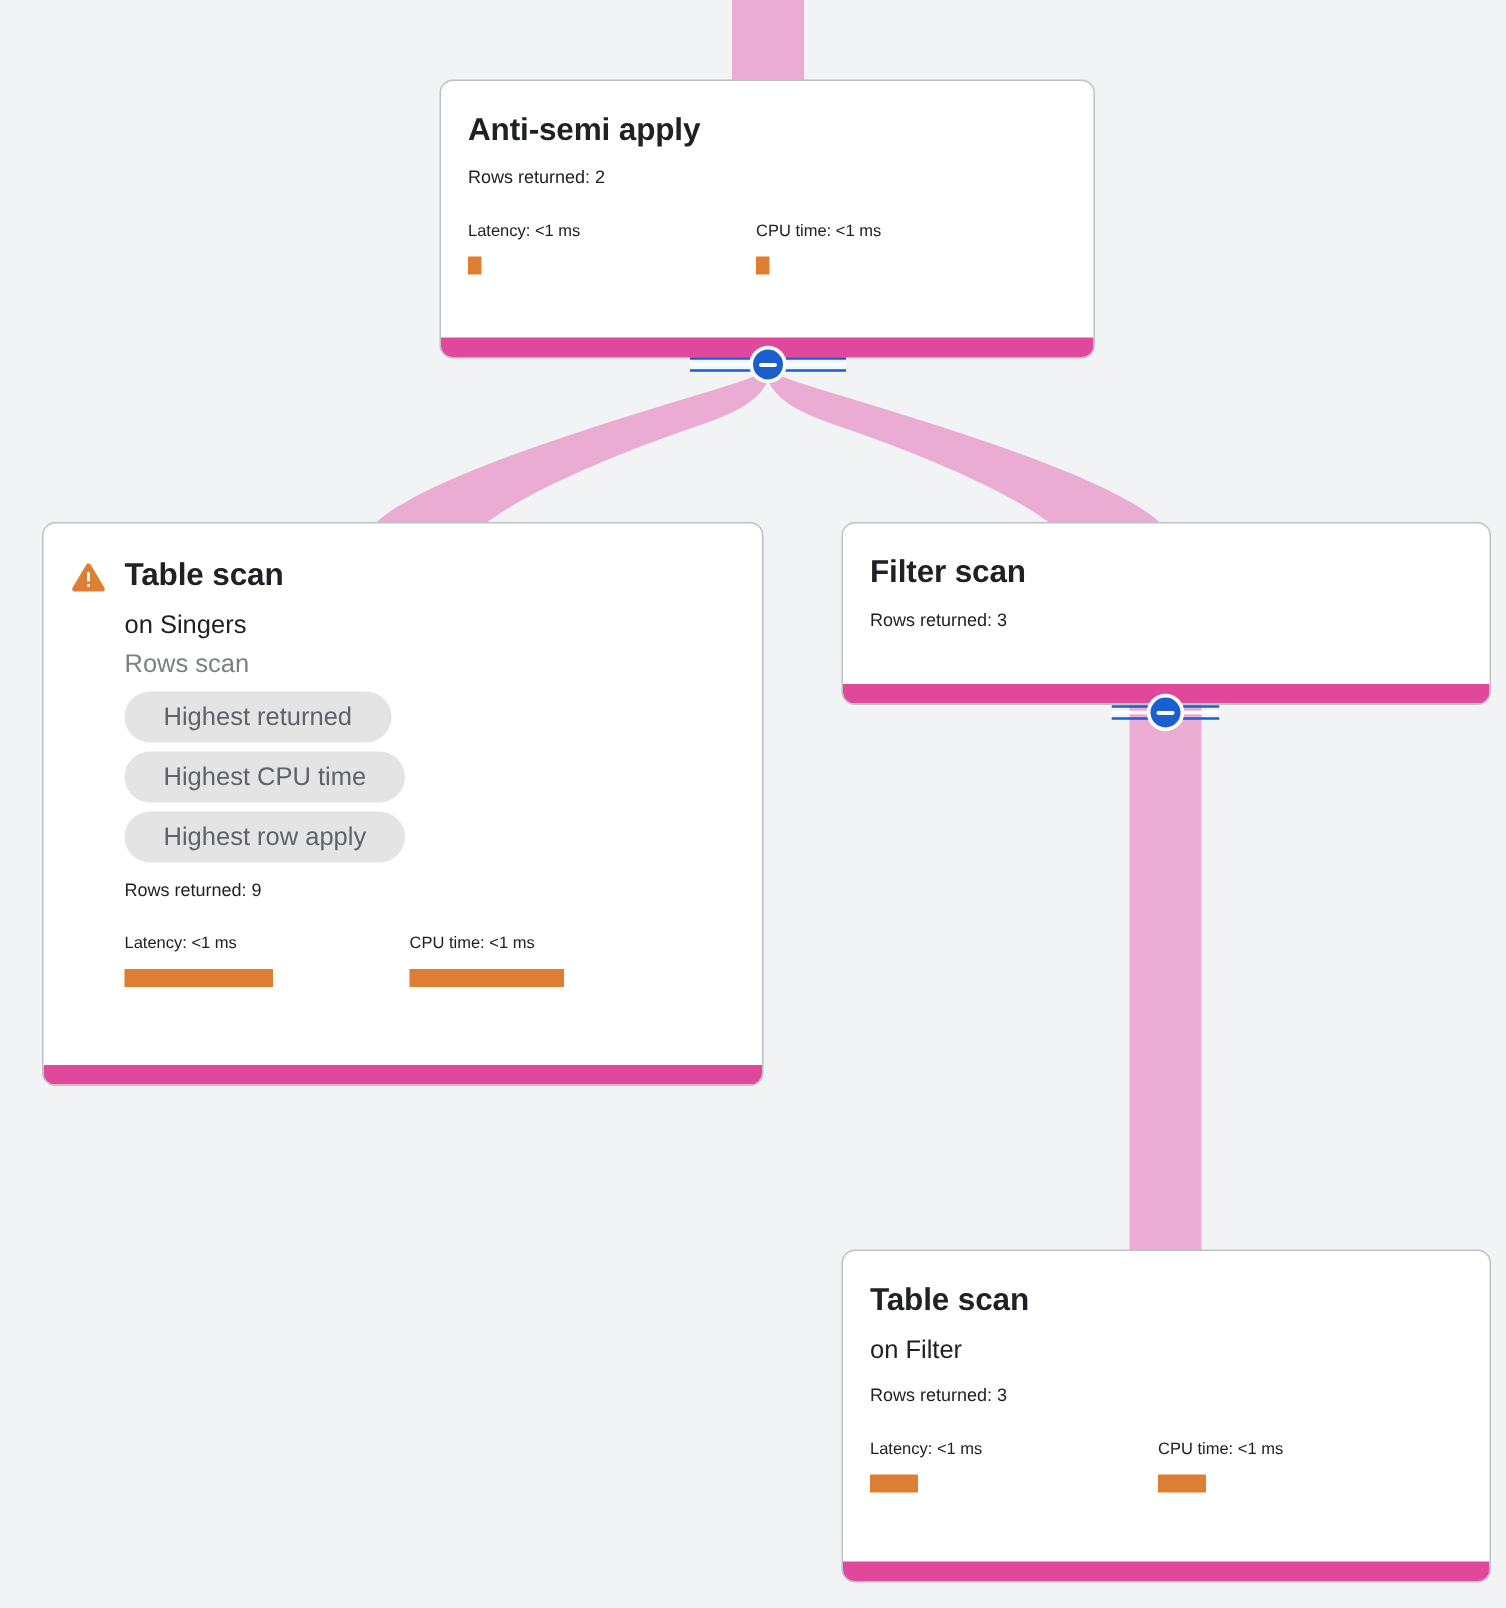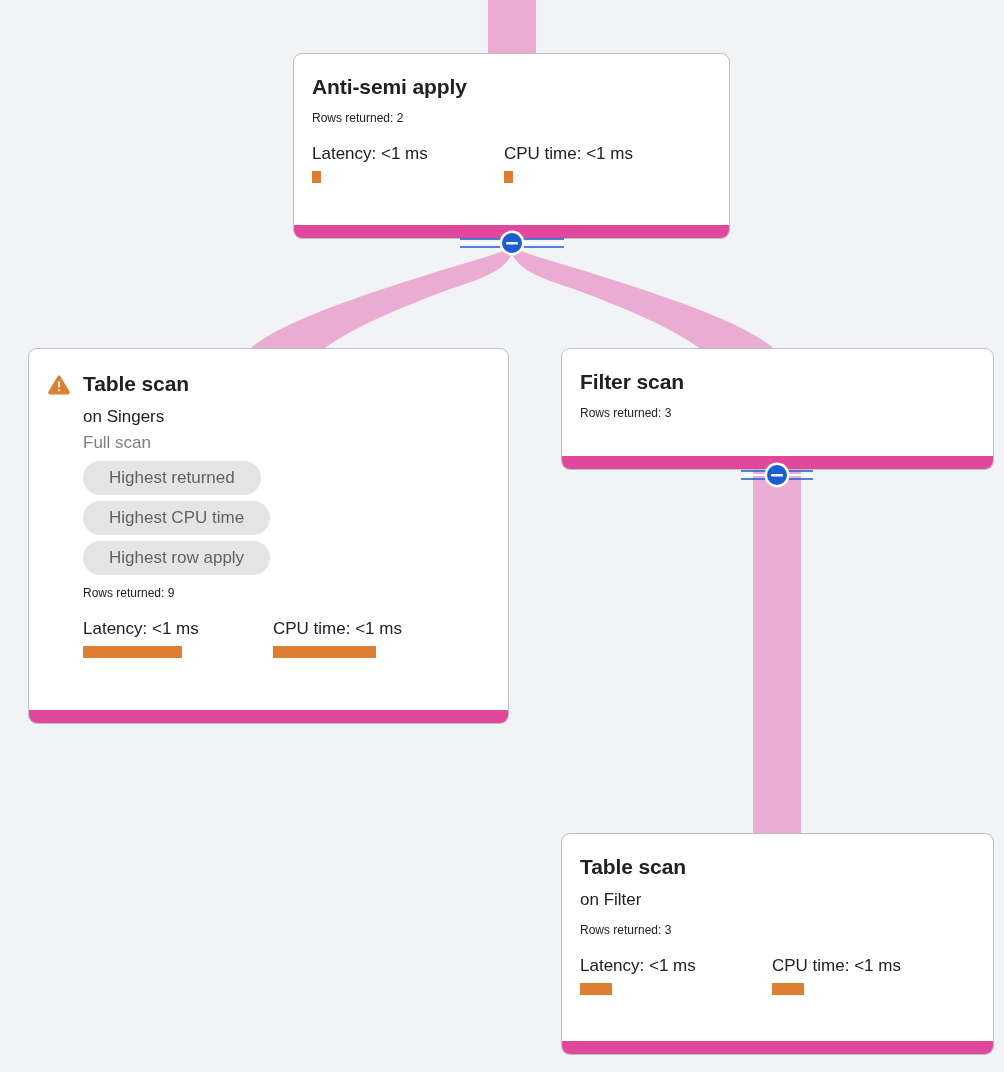--- a/index.html
+++ b/index.html
@@ -110,7 +110,7 @@
     box-sizing: border-box;
   }
   .metric-label {
-    font-size: 17px;
+    font-size: 11px;
     color: #202124;
     line-height: 22px;
     white-space: nowrap;

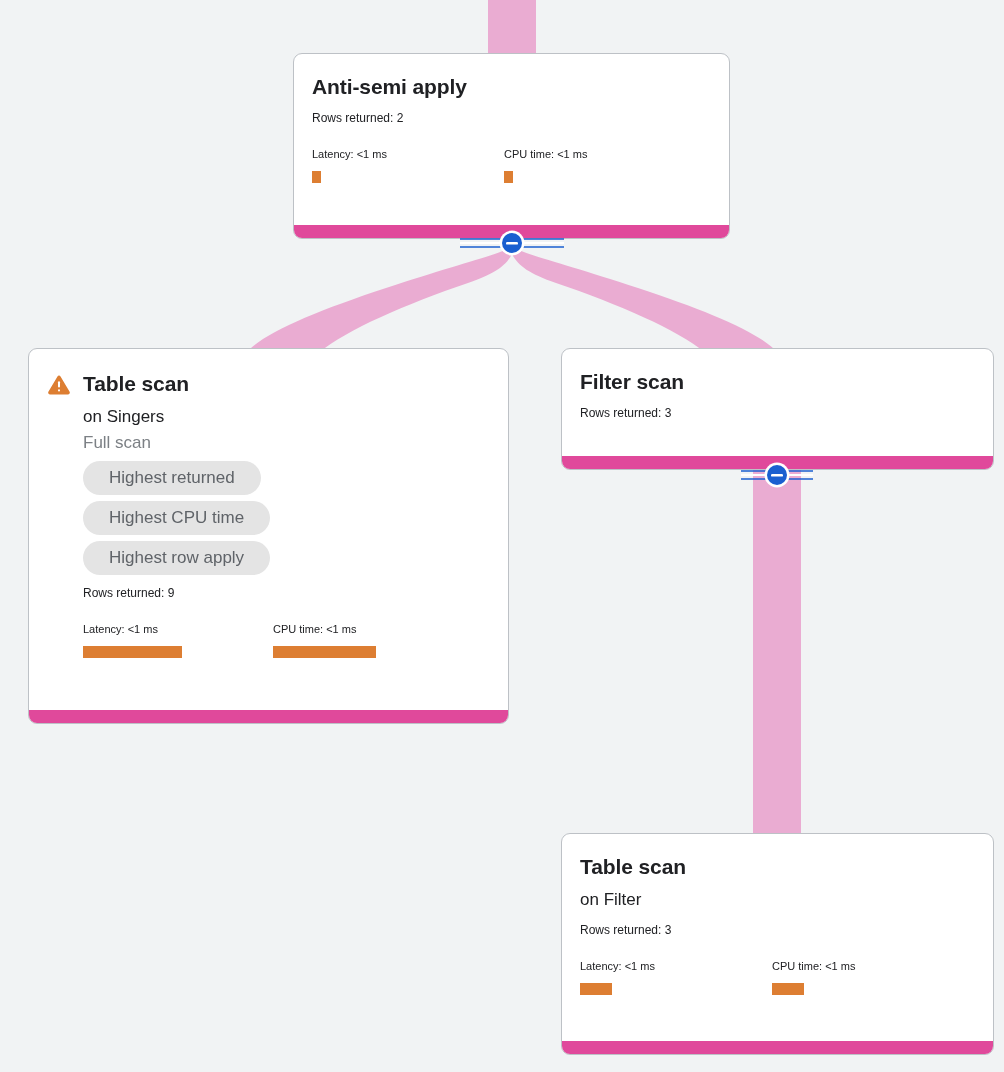--- a/index.html
+++ b/index.html
@@ -207,7 +207,7 @@
       </div>
       <div class="indent">
         <div class="node-sub">on Singers</div>
-        <div class="node-sub muted">Full scan</div>
+        <div class="node-sub muted">Rows scan</div>
         <div class="chips">
           <span class="chip">Highest returned</span>
           <span class="chip">Highest CPU time</span>

